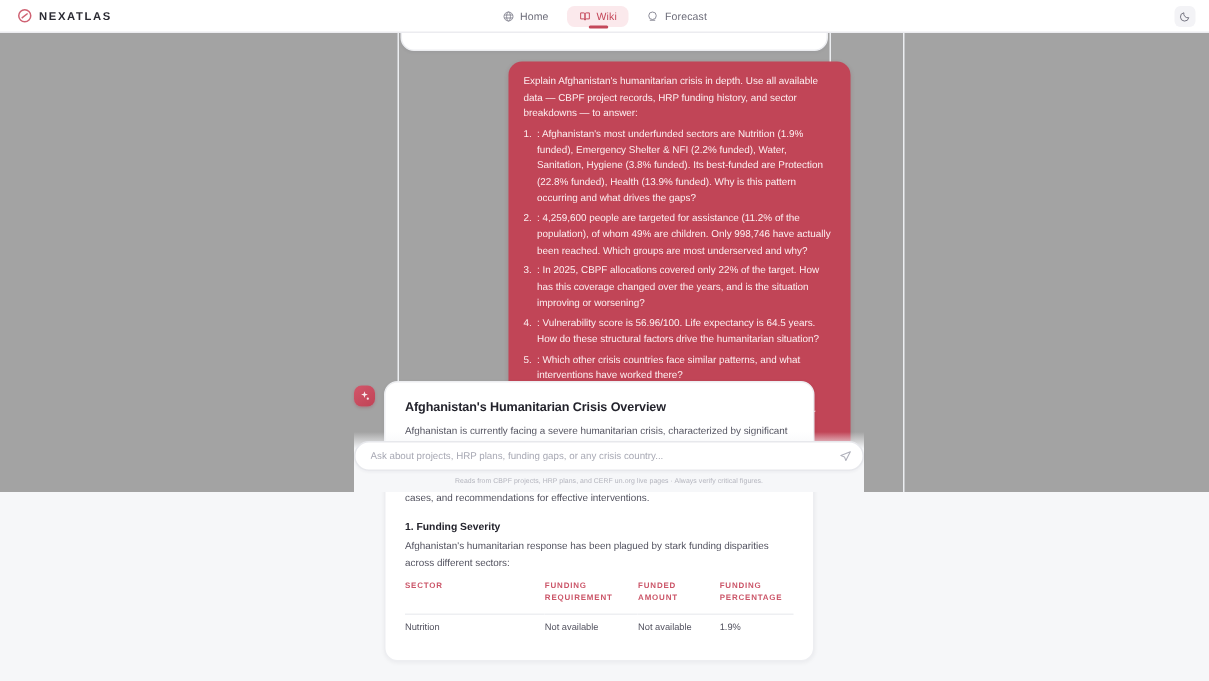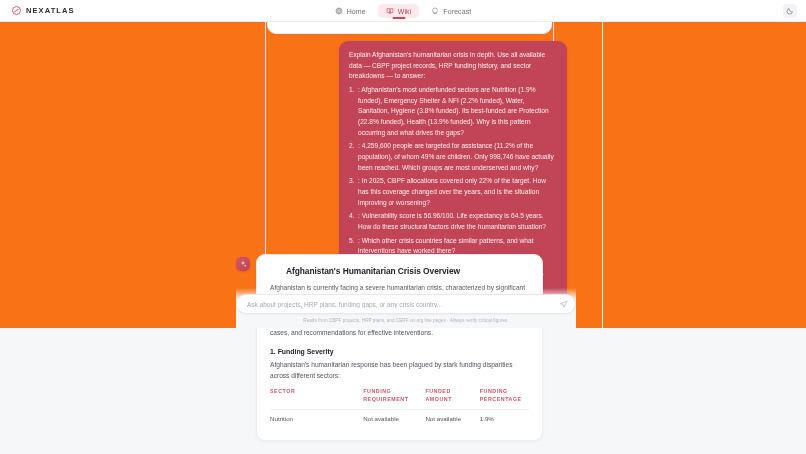--- a/index.html
+++ b/index.html
@@ -10,7 +10,7 @@
     font-family: "Liberation Sans", sans-serif;
     -webkit-font-smoothing: antialiased;
   }
-  #app { position: relative; width: 806px; height: 328px; background: #f97316; }
+  #app { position: relative; width: 806px; height: 328px; background: #a3a3a3; }
 
   
   .topbar {

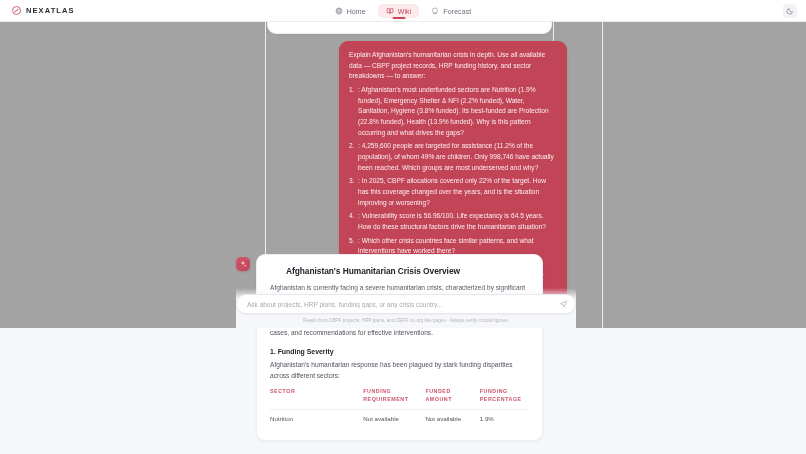--- a/index.html
+++ b/index.html
@@ -120,7 +120,7 @@
   }
   .assist-title {
     font-size: 8.4px; font-weight: bold; color: #23232c;
-    letter-spacing: -.05px; margin-bottom: 6px; margin-left: 16px;
+    letter-spacing: -.05px; margin-bottom: 6px;
   }
   .assist-para {
     font-size: 6.6px; line-height: 1.72; color: #52525f;

